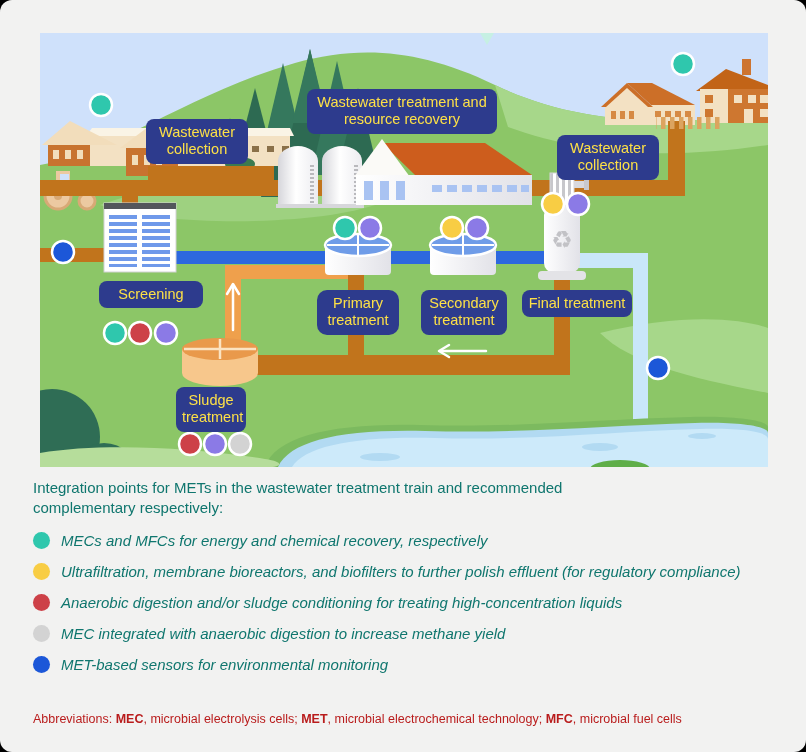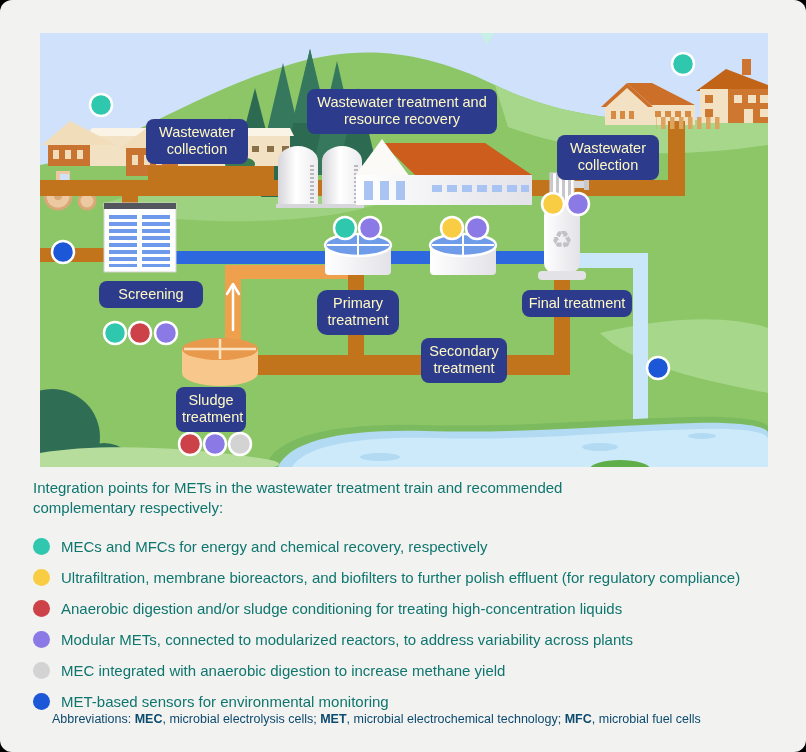--- a/index.html
+++ b/index.html
@@ -7,7 +7,7 @@
   .page{position:relative;width:806px;height:752px;background:#f2f2f1;border-radius:12px;overflow:hidden;}
   .scene{position:absolute;left:40px;top:33px;width:728px;height:434px;background:#cfe1fb;overflow:hidden;}
   .scene svg{position:absolute;left:0;top:0;}
-  .scene-label{position:absolute;background:#2d3b8d;color:#fef9c3;border-radius:8px;
+  .scene-label{position:absolute;background:#2d3b8d;color:#fde047;border-radius:8px;
     text-align:center;font-size:14.5px;line-height:1.2;padding:5px 6px;box-sizing:border-box;}
   .legend{position:absolute;left:33px;top:478px;width:762px;color:#0f766e;}
   .legend-intro{font-size:15px;line-height:20px;}

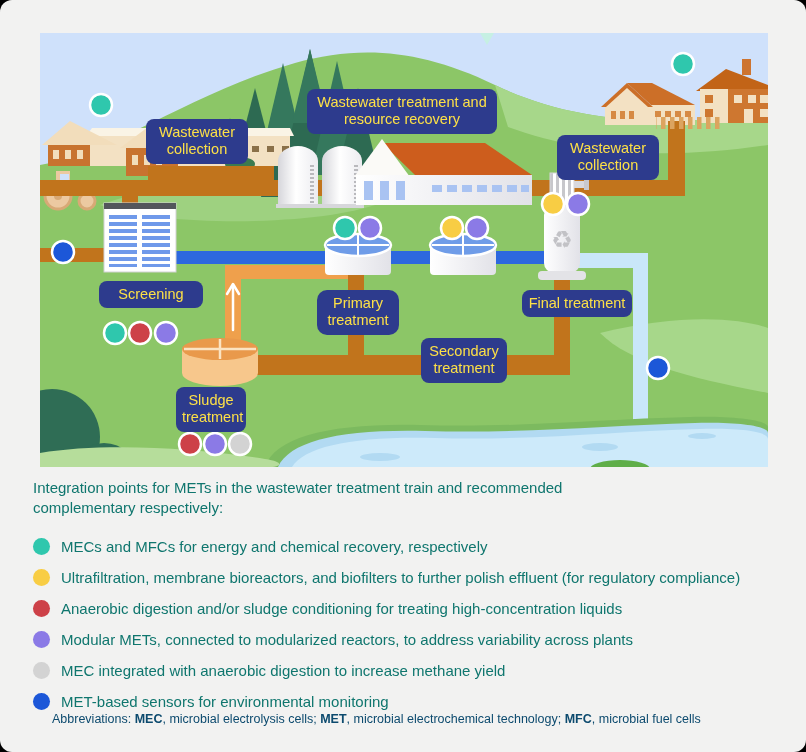--- a/index.html
+++ b/index.html
@@ -258,7 +258,7 @@
     <div class="scene-label" style="left:517px;top:102px;width:102px;">Wastewater collection</div>
     <div class="scene-label" style="left:59px;top:248px;width:104px;">Screening</div>
     <div class="scene-label" style="left:277px;top:257px;width:82px;border-radius:10px;">Primary treatment</div>
-    <div class="scene-label" style="left:381px;top:257px;width:86px;margin-top:48px;">Secondary treatment</div>
+    <div class="scene-label" style="left:381px;top:257px;width:86px;">Secondary treatment</div>
     <div class="scene-label" style="left:482px;top:257px;width:110px;">Final treatment</div>
     <div class="scene-label" style="left:136px;top:354px;width:70px;">Sludge treatment</div>
   </div>

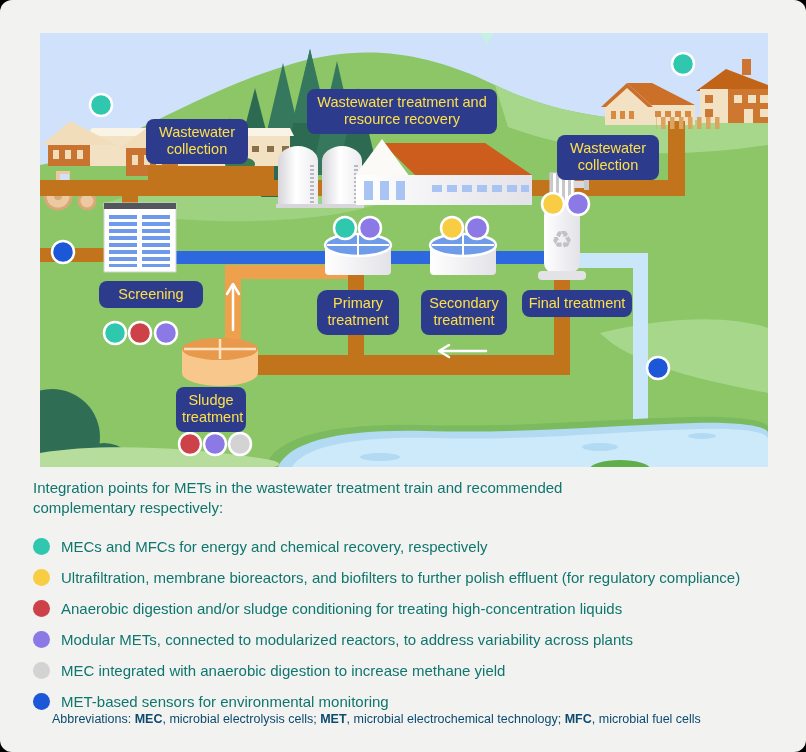--- a/index.html
+++ b/index.html
@@ -11,7 +11,7 @@
     text-align:center;font-size:14.5px;line-height:1.2;padding:5px 6px;box-sizing:border-box;}
   .legend{position:absolute;left:33px;top:478px;width:762px;color:#0f766e;}
   .legend-intro{font-size:15px;line-height:20px;}
-  .legend-list{margin-top:13px;}
+  .legend-list{margin-top:7px;font-style:italic;}
   .legend-row{display:flex;align-items:center;height:31px;gap:11px;}
   .legend-dot{width:17px;height:17px;border-radius:50%;flex:0 0 auto;}
   .legend-text{font-size:15px;white-space:nowrap;}

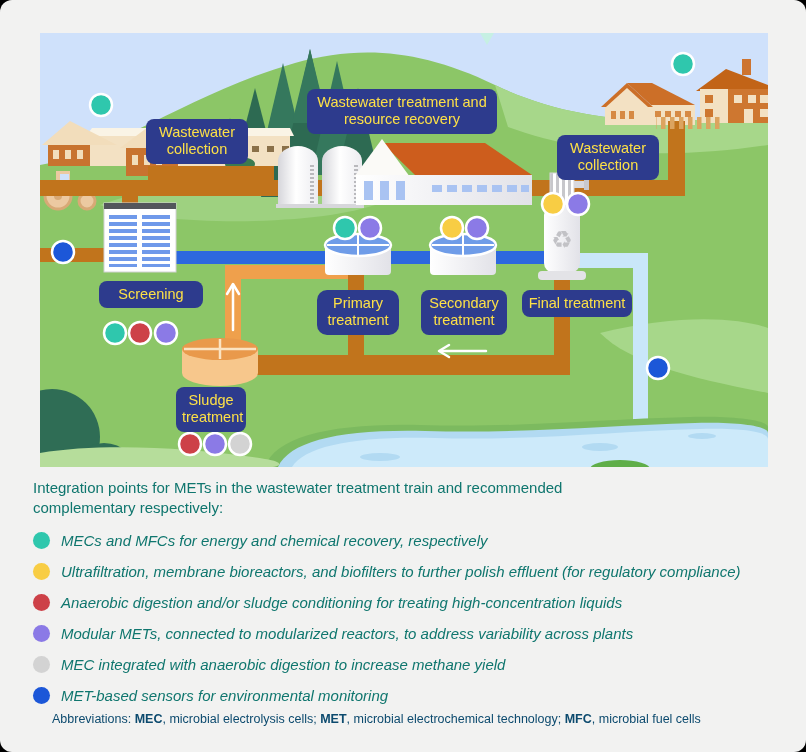--- a/index.html
+++ b/index.html
@@ -284,10 +284,6 @@
       <span class="legend-text">Anaerobic digestion and/or sludge conditioning for treating high-concentration liquids</span>
     </div>
 
-    <div class="legend-row">
-      <span class="legend-dot" style="background: rgb(139, 122, 230);"></span>
-      <span class="legend-text">Modular METs, connected to modularized reactors, to address variability across plants</span>
-    </div>
 
     <div class="legend-row">
       <span class="legend-dot" style="background: rgb(211, 211, 211);"></span>

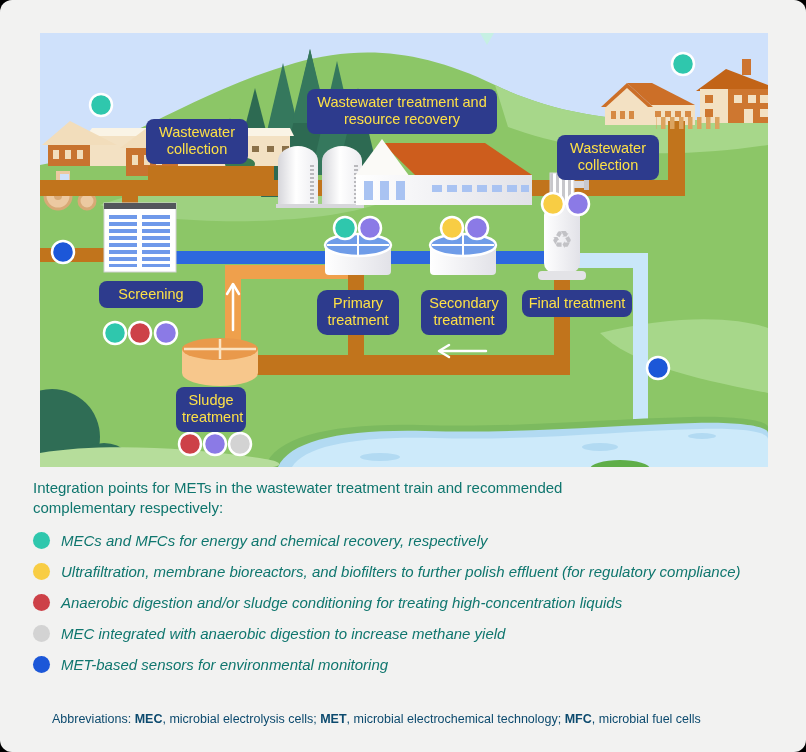--- a/index.html
+++ b/index.html
@@ -15,7 +15,7 @@
   .legend-row{display:flex;align-items:center;height:31px;gap:11px;}
   .legend-dot{width:17px;height:17px;border-radius:50%;flex:0 0 auto;}
   .legend-text{font-size:15px;white-space:nowrap;}
-  .footer{position:absolute;left:33px;top:712px;font-size:12.5px;color:#0c4a6e;white-space:nowrap;margin-left:19px;}
+  .footer{position:absolute;left:33px;top:712px;font-size:12.5px;color:#b91c1c;white-space:nowrap;}
   .footer b{font-weight:bold;}
 </style>
 </head>

